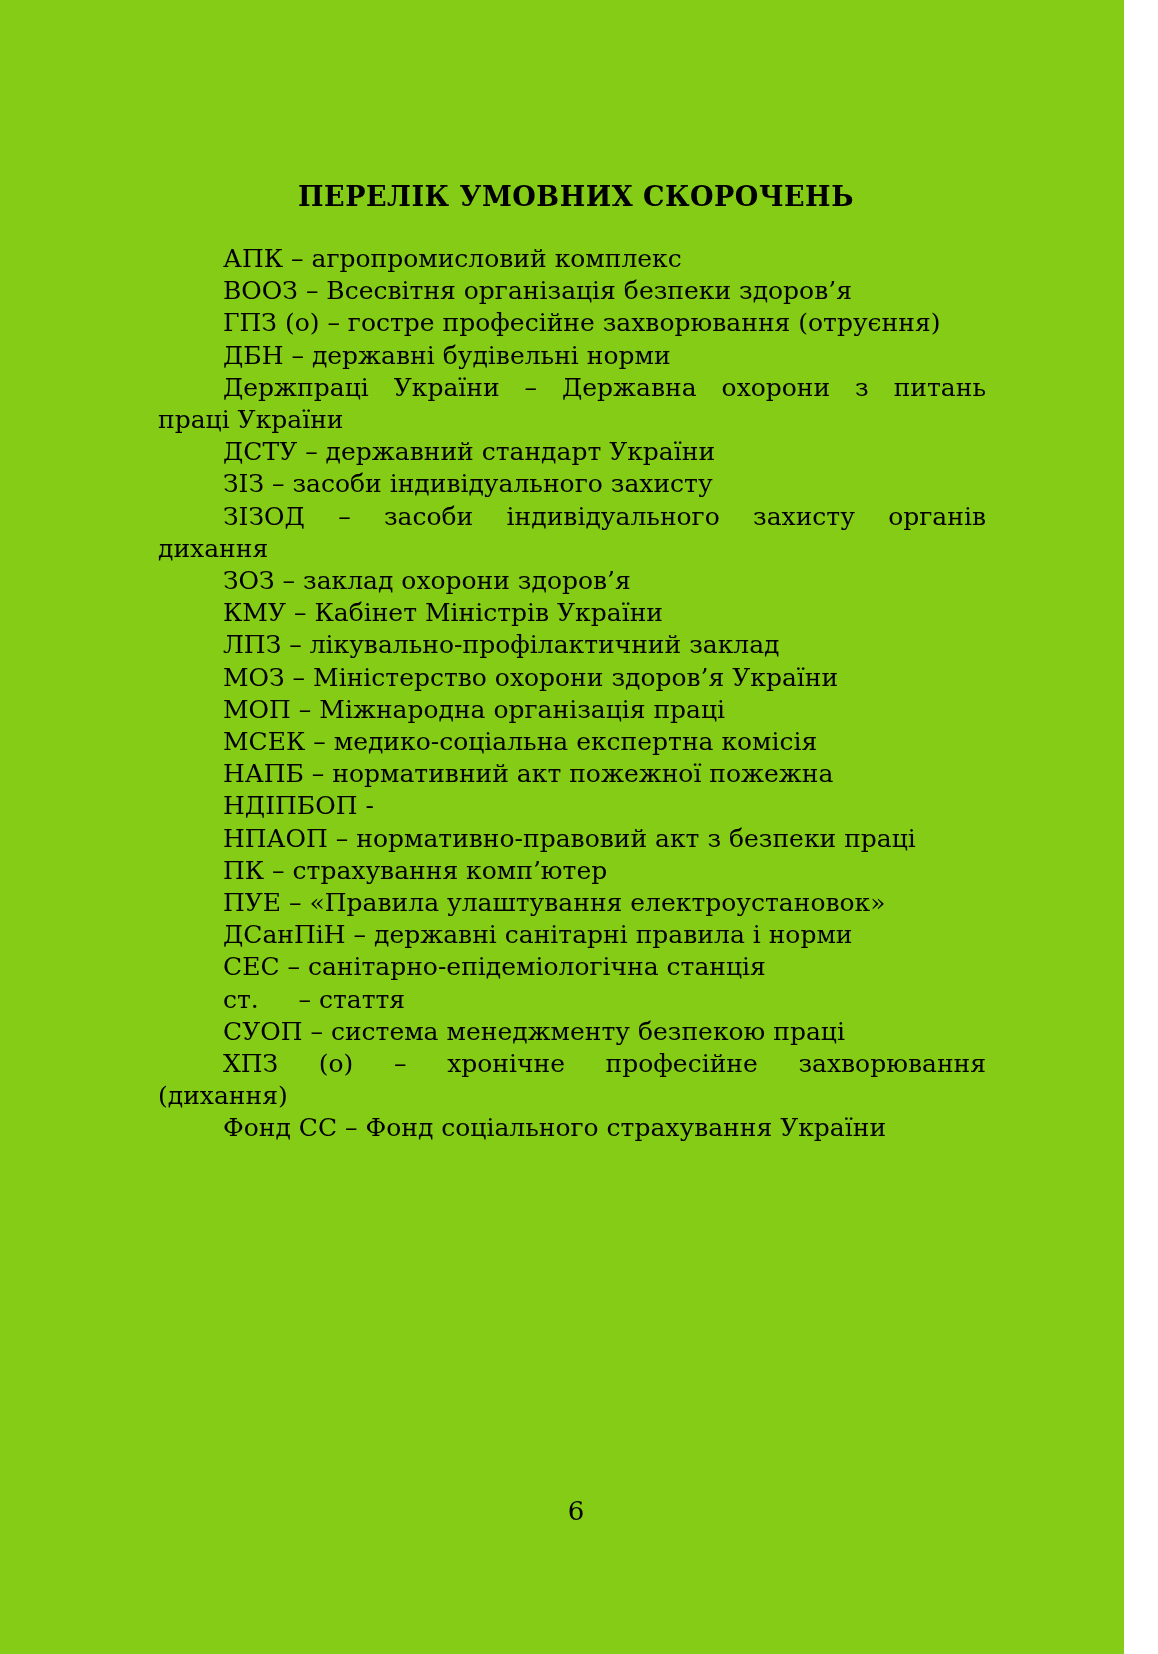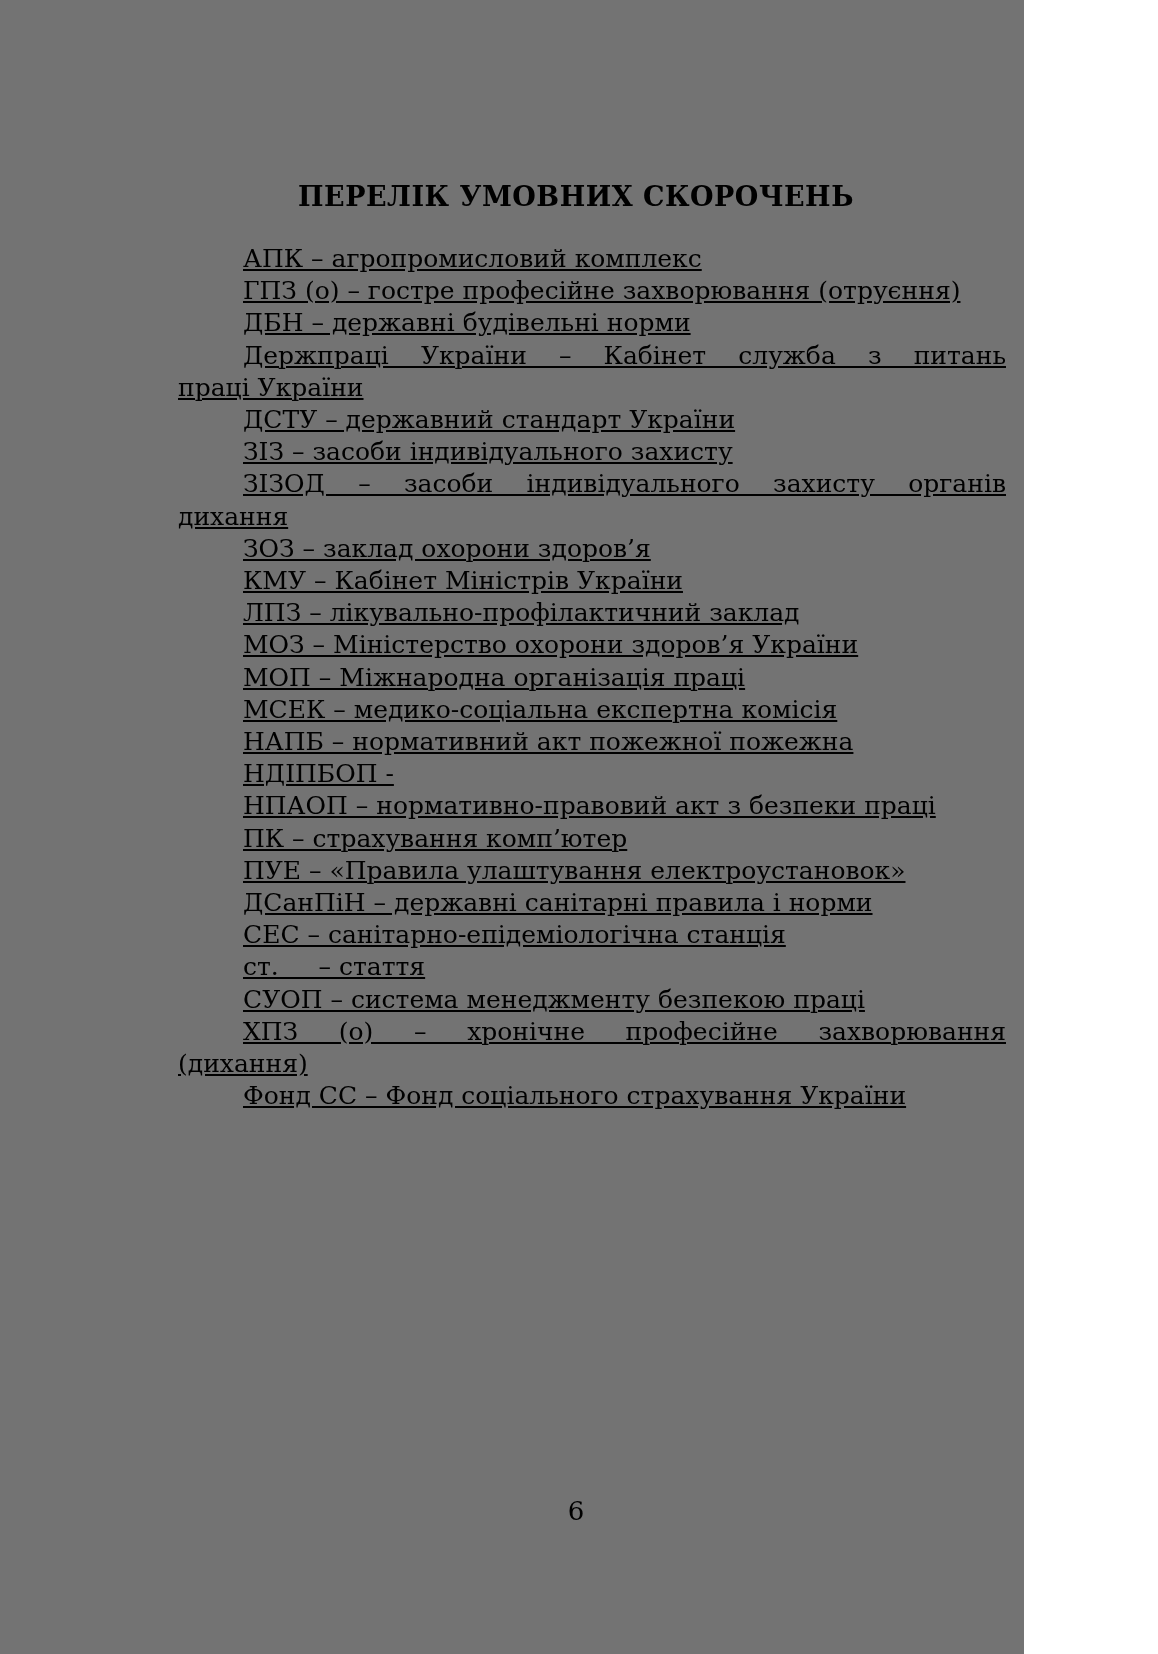--- a/index.html
+++ b/index.html
@@ -9,9 +9,9 @@
   }
   .page {
     position: relative;
-    width: 1024px;
+    width: 1124px;
     height: 1654px;
-    background: #737373;
+    background: #84cc16;
     font-family: "DejaVu Serif", "Liberation Serif", serif;
     color: #000000;
     overflow: hidden;

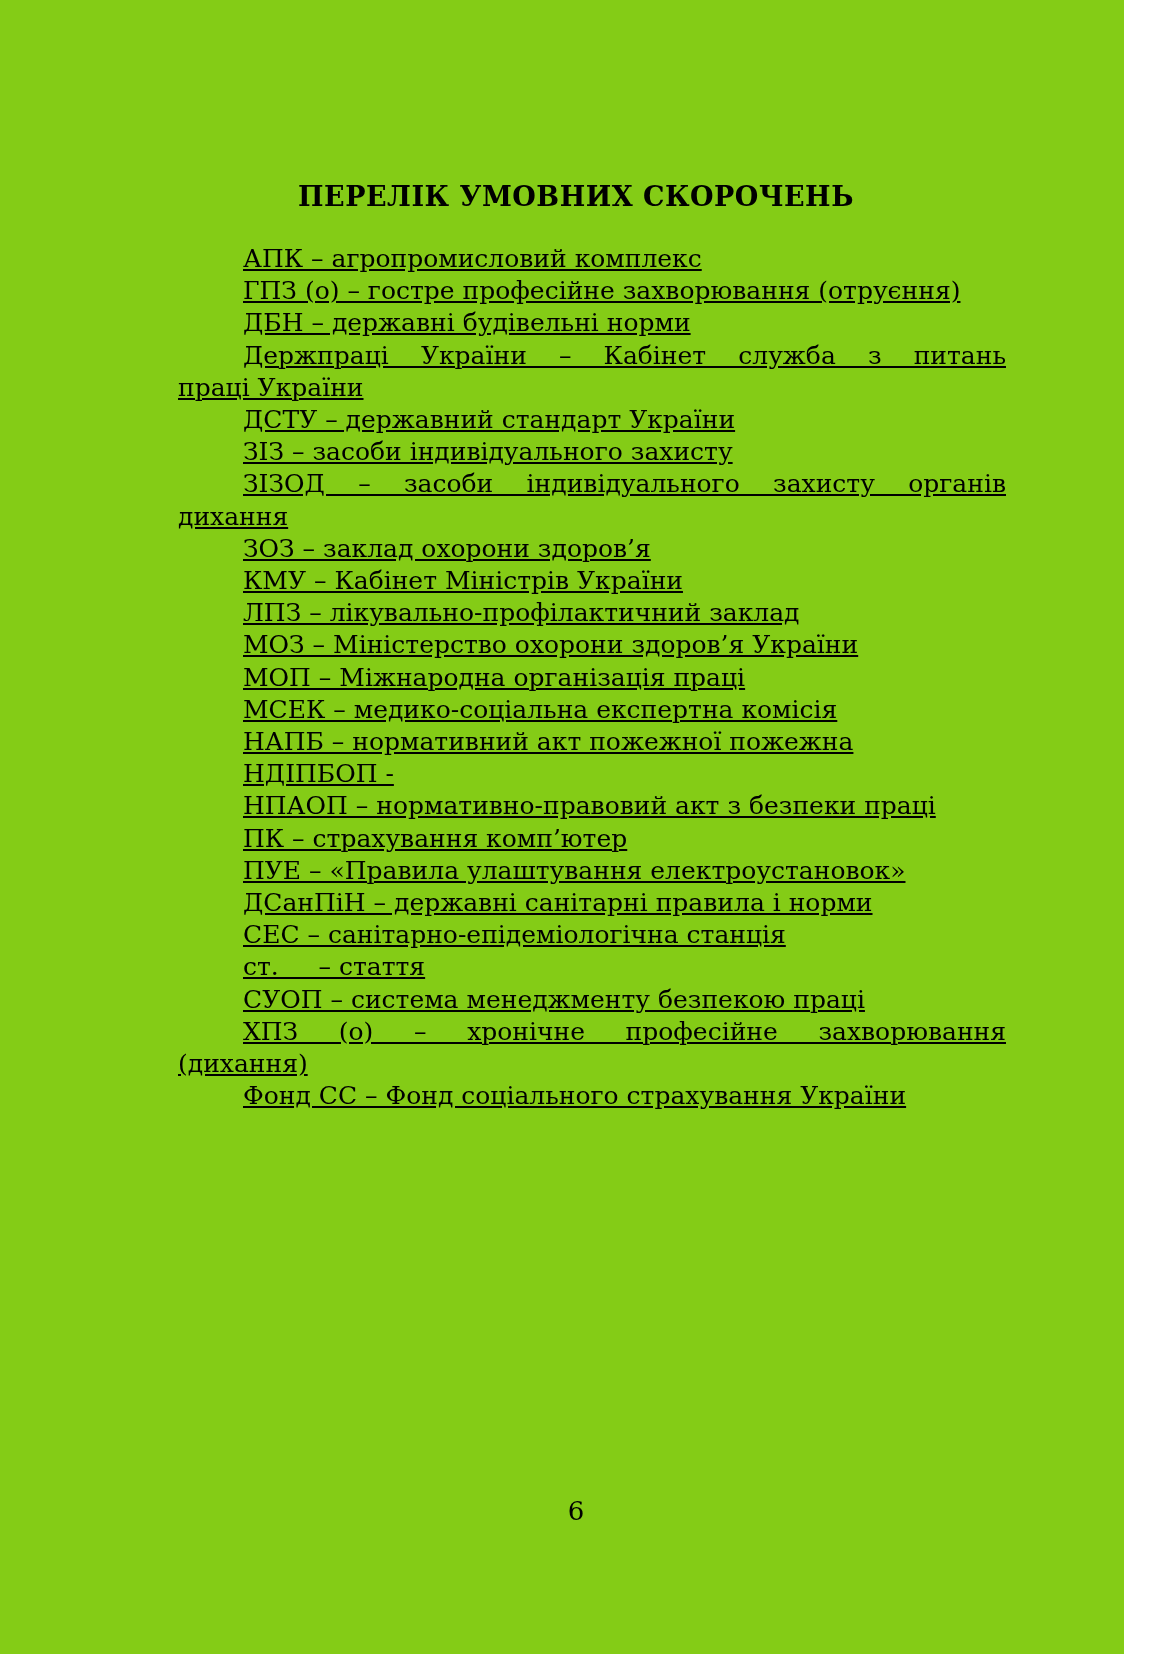--- a/index.html
+++ b/index.html
@@ -32,11 +32,10 @@
   .list {
     position: absolute;
     top: 243px;
-    left: 178px;
+    left: 158px;
     width: 828px;
     font-size: 25px;
     line-height: 32.2px;
-    text-decoration: underline;
   }
   .line {
     margin: 0;

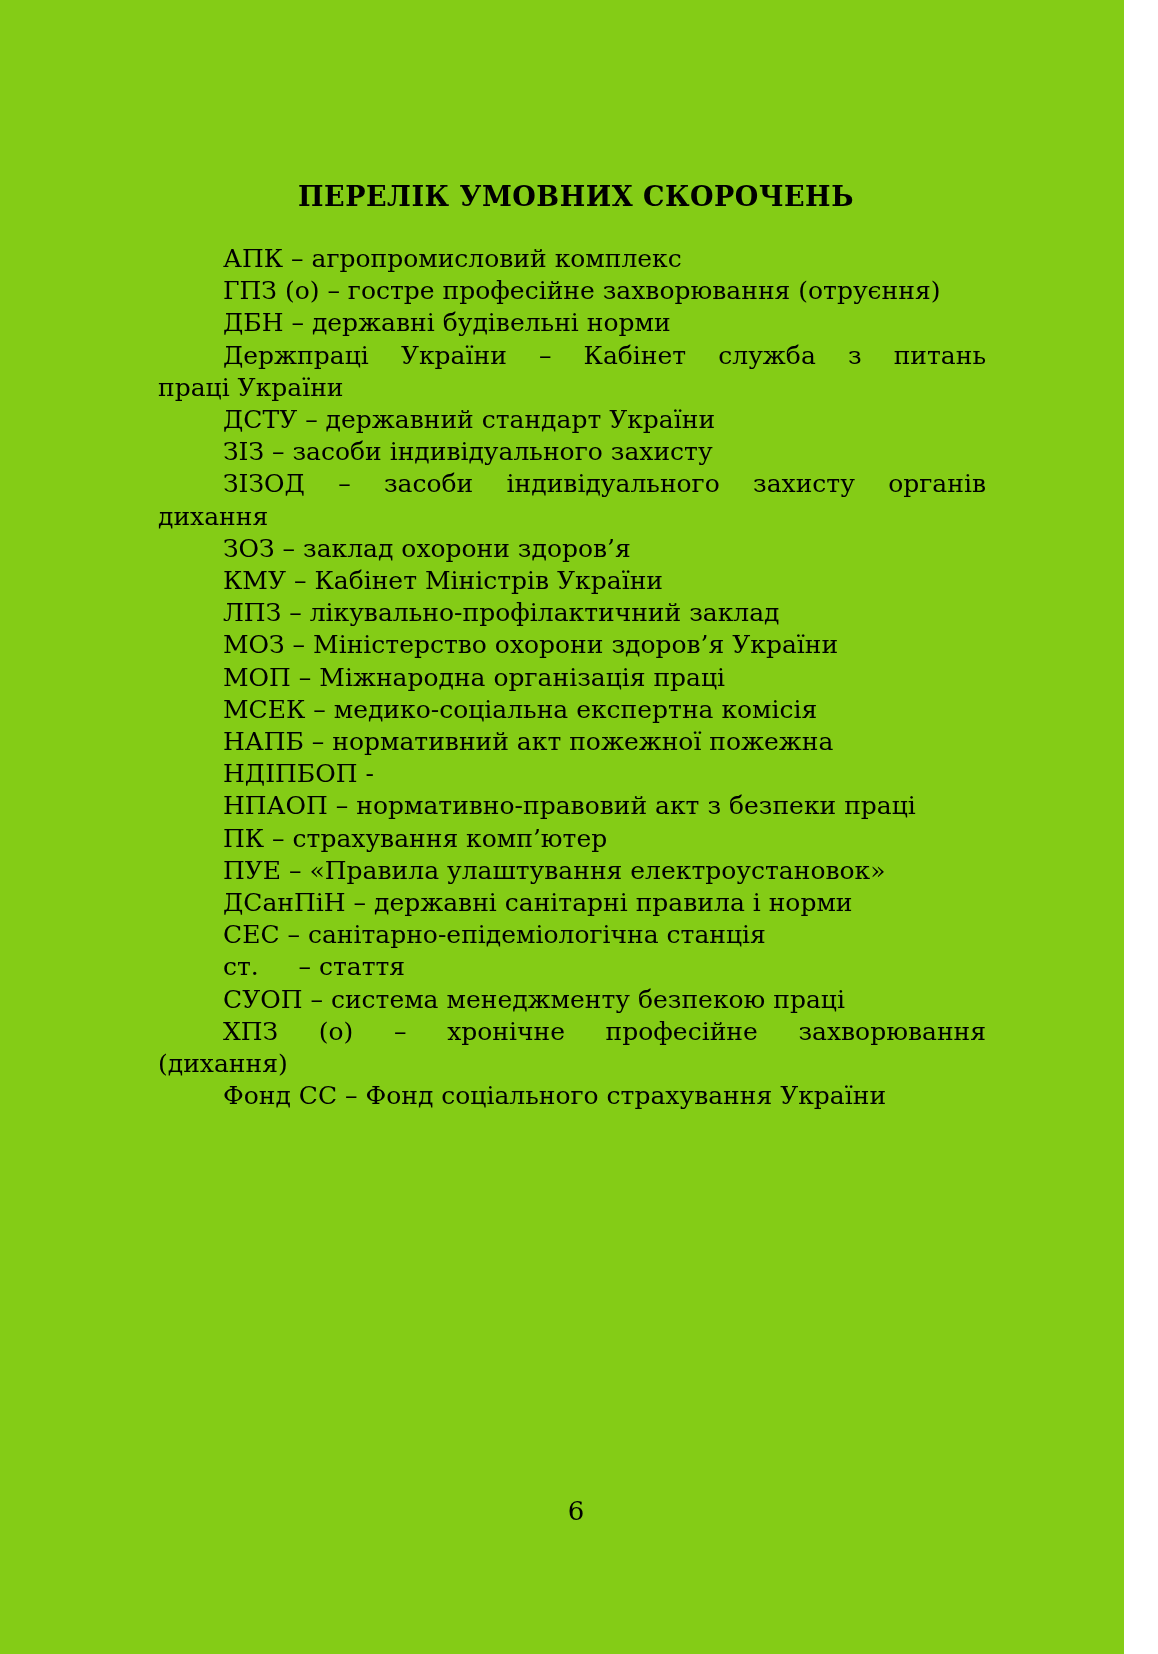--- a/index.html
+++ b/index.html
@@ -67,6 +67,7 @@
 
   <div class="list" id="abbrev-list">
       <div class="line first">АПК – агропромисловий комплекс</div>
+      <div class="line first">ВООЗ – Всесвітня організація безпеки здоров’я</div>
       <div class="line first">ГПЗ (о) – гостре професійне захворювання (отруєння)</div>
       <div class="line first">ДБН – державні будівельні норми</div>
       <div class="line first justify">Держпраці України – Кабінет служба з питань</div>

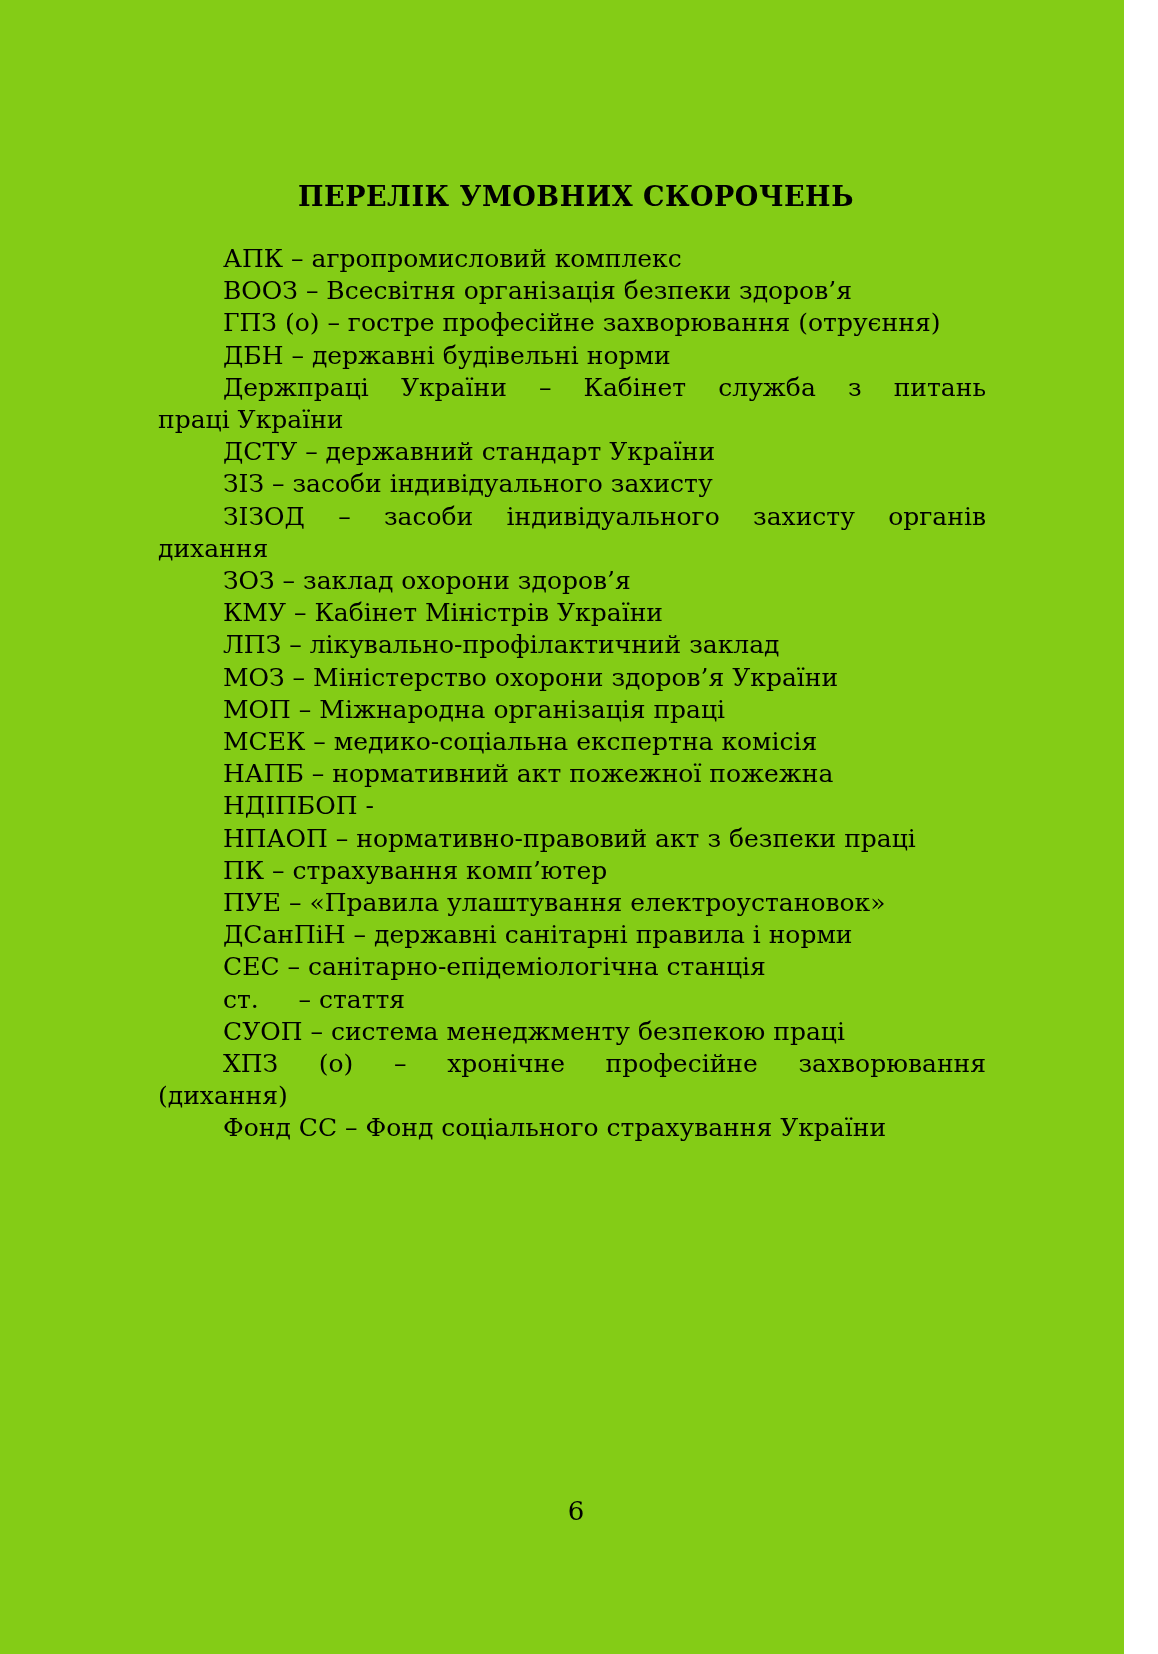--- a/index.html
+++ b/index.html
@@ -70,7 +70,7 @@
       <div class="line first">ВООЗ – Всесвітня організація безпеки здоров’я</div>
       <div class="line first">ГПЗ (о) – гостре професійне захворювання (отруєння)</div>
       <div class="line first">ДБН – державні будівельні норми</div>
-      <div class="line first justify">Держпраці України – Кабінет служба з питань</div>
+      <div class="line first justify">Держпраці України – Державна охорони з питань</div>
       <div class="line cont">праці України</div>
       <div class="line first">ДСТУ – державний стандарт України</div>
       <div class="line first">ЗІЗ – засоби індивідуального захисту</div>

